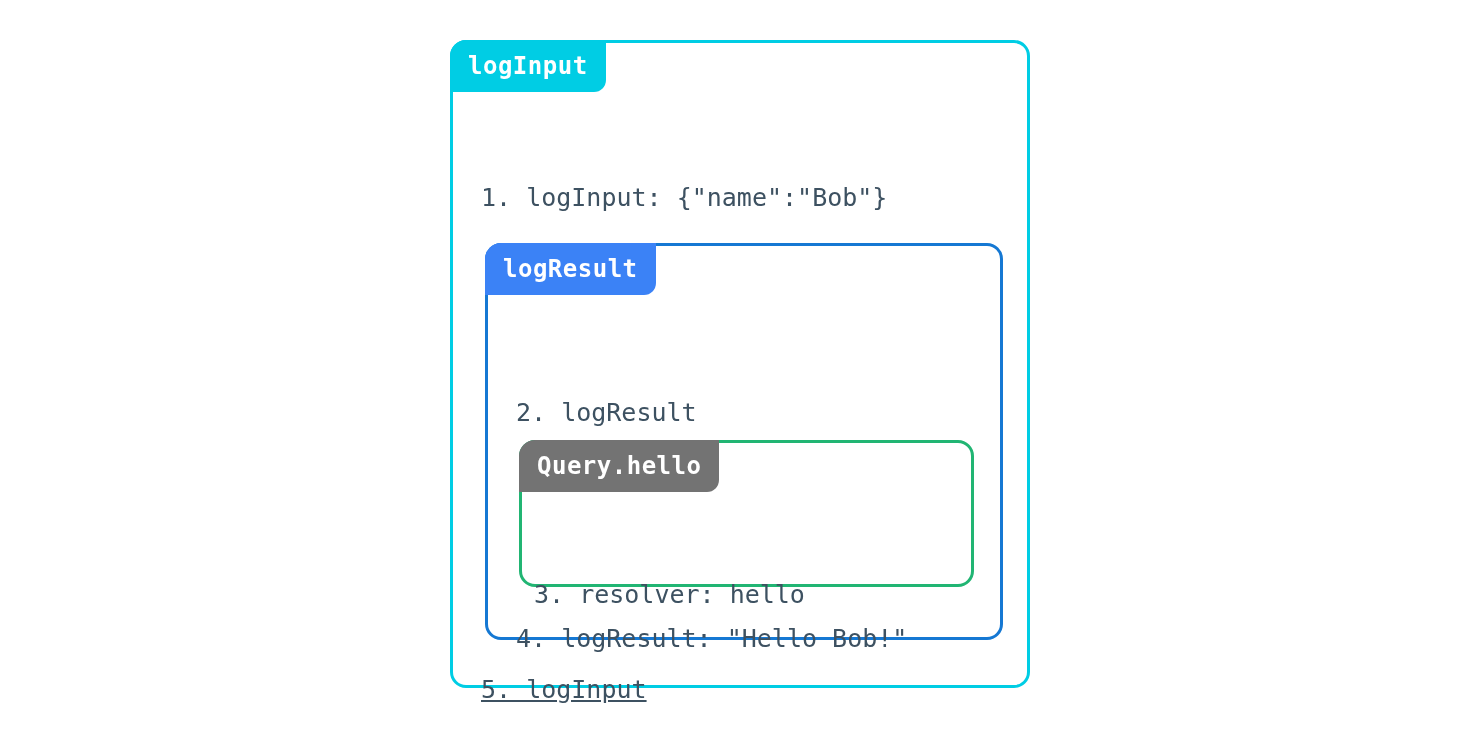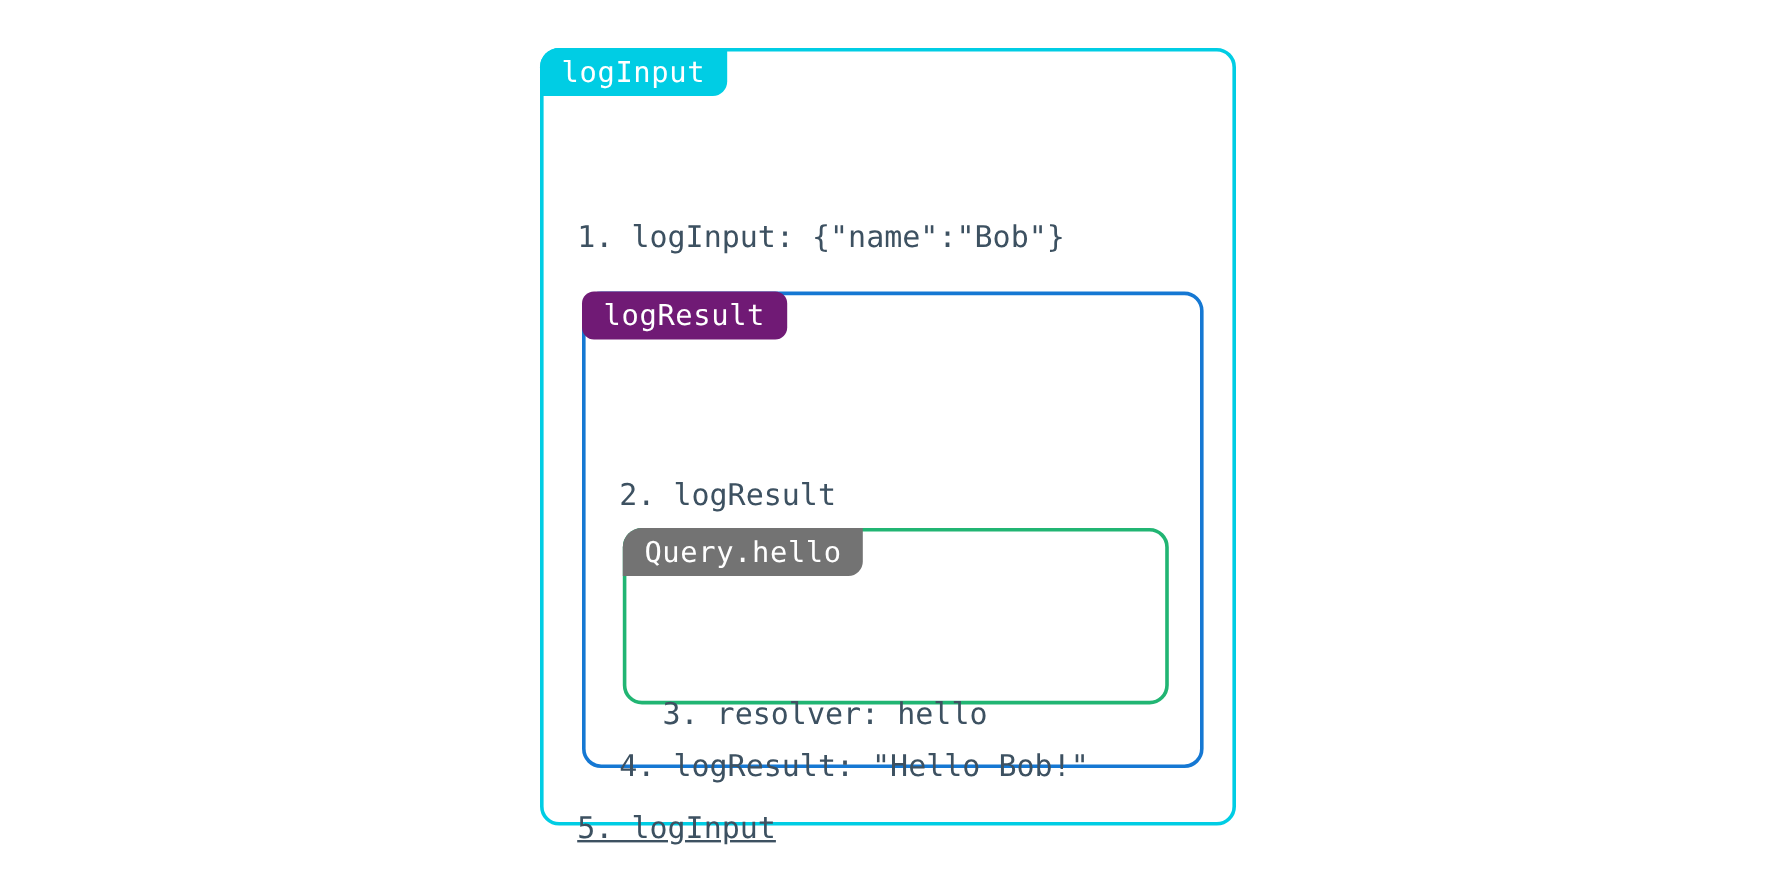--- a/index.html
+++ b/index.html
@@ -32,7 +32,7 @@
     top: -3px;
     left: -3px;
     box-sizing: border-box;
-    height: 40px;
+    height: 52px;
     padding: 0 18px;
     display: flex;
     align-items: center;
@@ -42,7 +42,7 @@
     border-bottom-left-radius: 0;
     color: #ffffff;
     font-family: "DejaVu Sans Mono", "Liberation Mono", monospace;
-    font-weight: normal;
+    font-weight: bold;
     font-size: 24px;
     letter-spacing: 0.5px;
     white-space: nowrap;

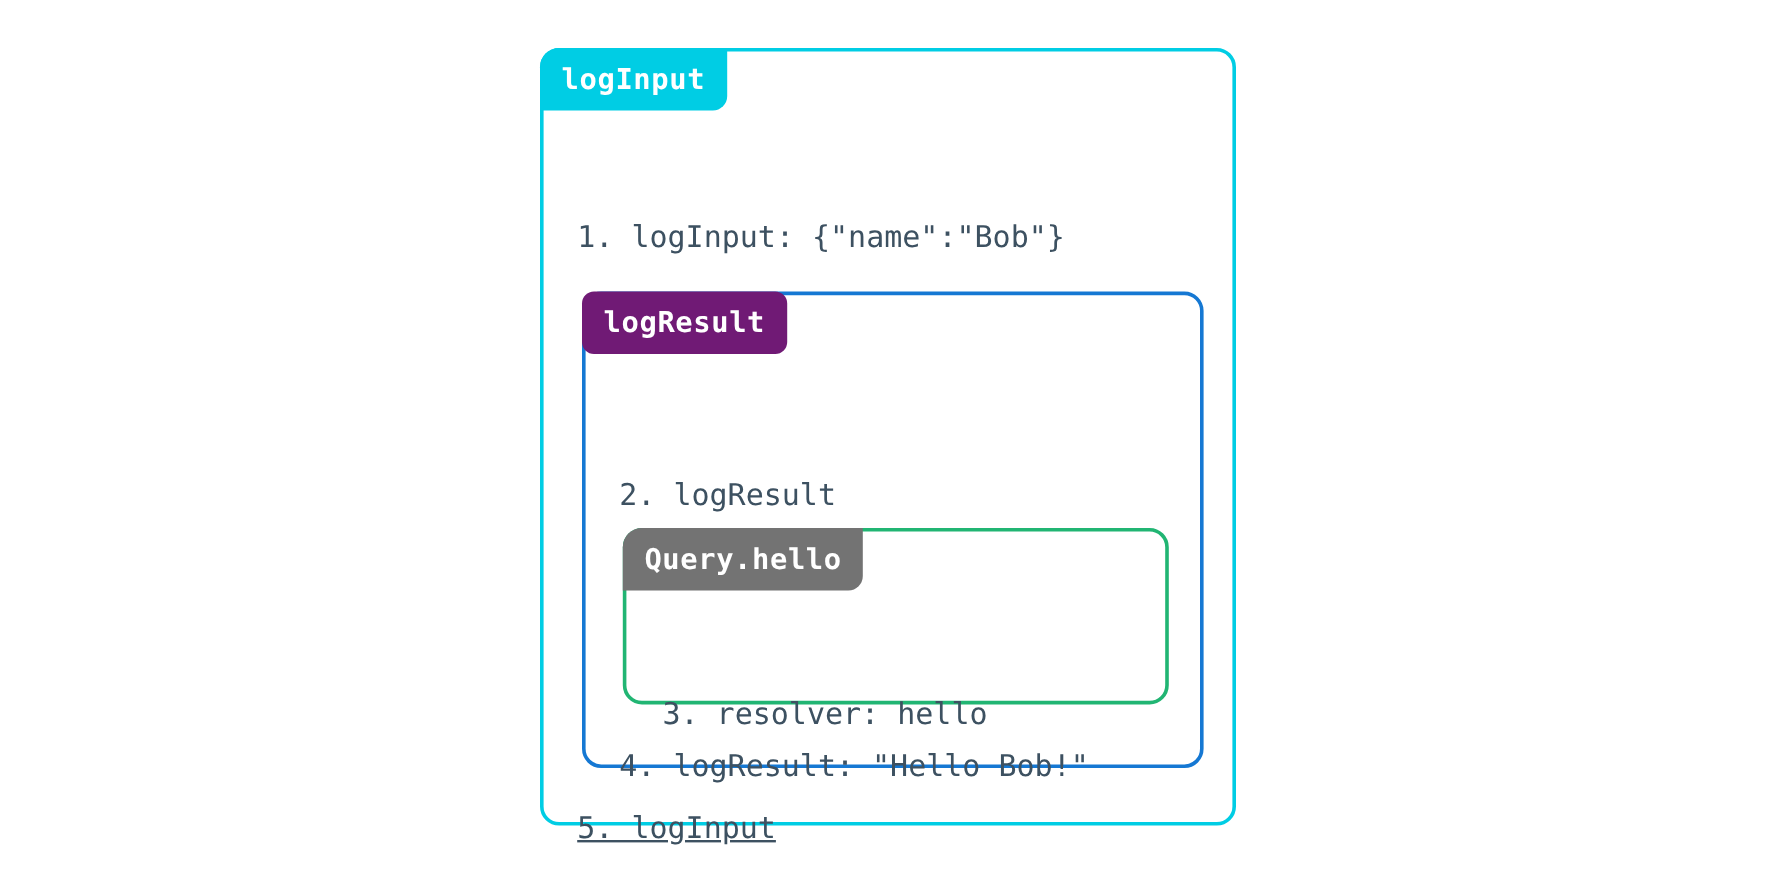--- a/index.html
+++ b/index.html
@@ -99,8 +99,7 @@
     border-color: #1578d3;
   }
   #box-logresult > .tab {
-    background: #701a75;
-    border-radius: 10px;
+    background: #3b82f6;
   }
 
   #line-2 {

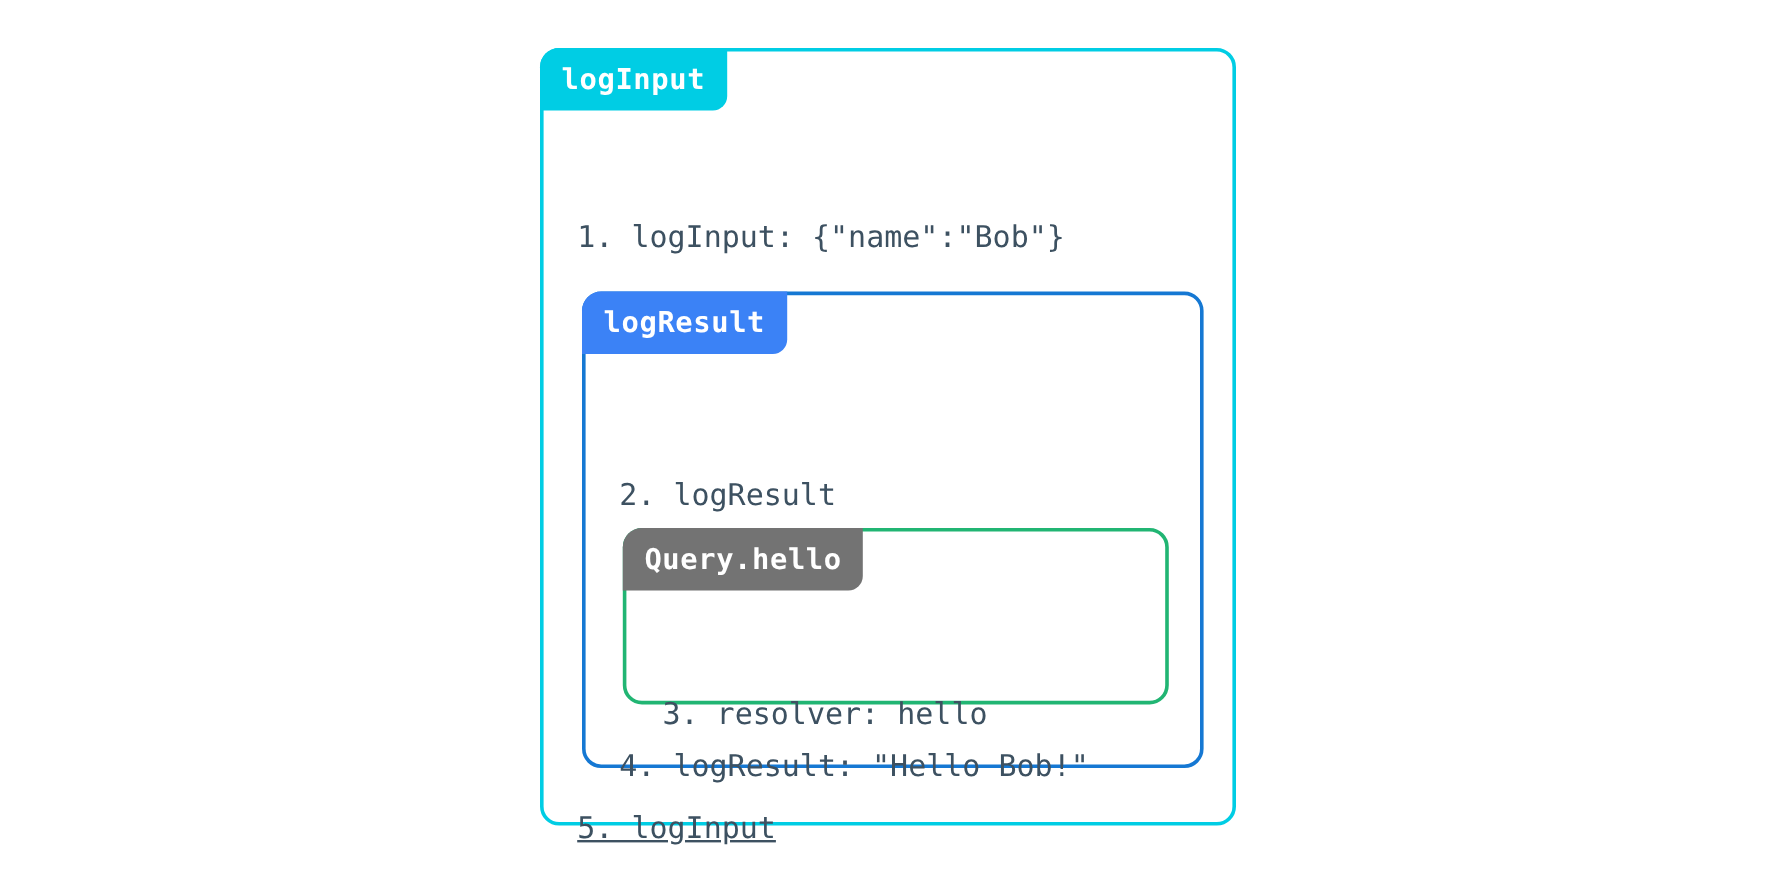--- a/index.html
+++ b/index.html
@@ -124,7 +124,7 @@
   }
 
   #line-3 {
-    left: 30px;
+    left: 12px;
     top: 85px;
   }
 </style>

